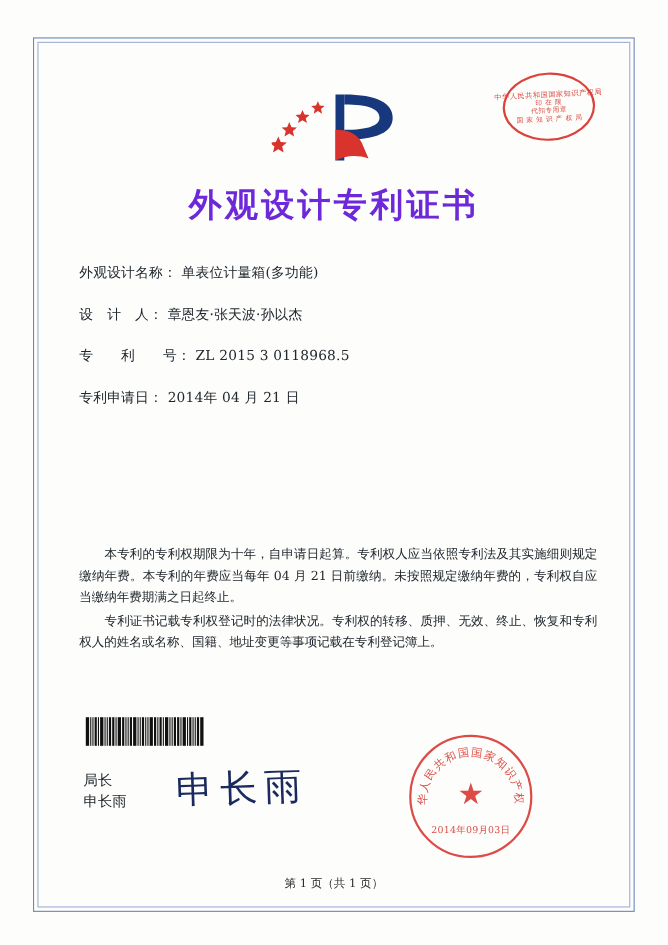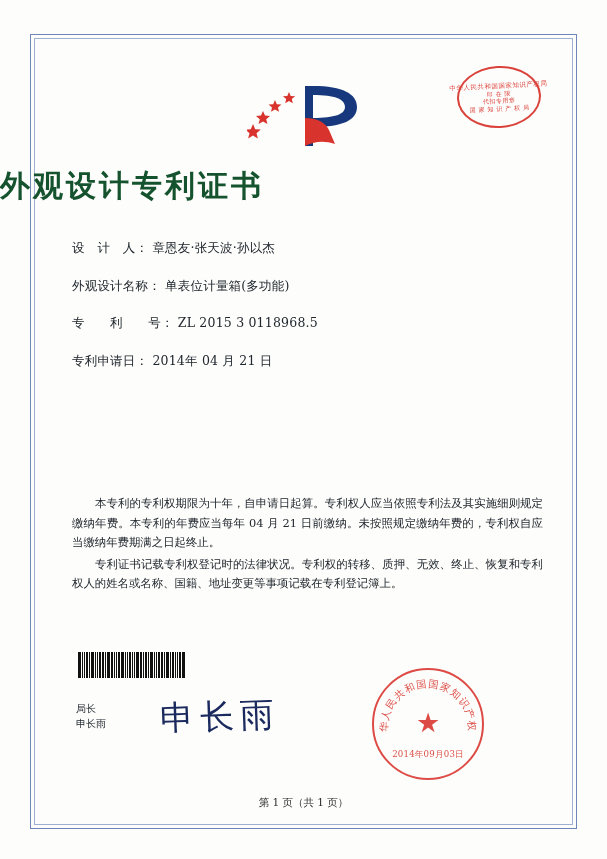--- a/index.html
+++ b/index.html
@@ -80,10 +80,11 @@
     position: absolute;
     left: 0; right: 0;
     top: 166px;
+    text-align: center;
     font-size: 30px;
     font-weight: bold;
     letter-spacing: 3px;
-    color: #14532d;
+    color: #6d28d9;
     font-family: "DejaVu Serif", serif;
   }
   .fields {

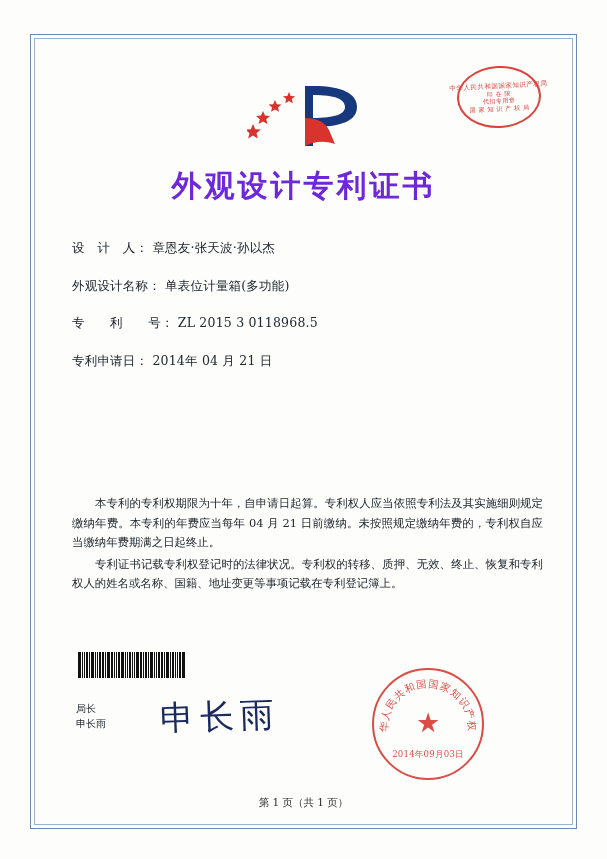--- a/index.html
+++ b/index.html
@@ -234,12 +234,12 @@
 
   <div class="fields">
     <div class="field">
+      <span class="lbl">外观设计名称：</span>
+      <span class="val">单表位计量箱(多功能)</span>
+    </div>
+    <div class="field">
       <span class="lbl">设　计　人：</span>
       <span class="val">章恩友·张天波·孙以杰</span>
-    </div>
-    <div class="field">
-      <span class="lbl">外观设计名称：</span>
-      <span class="val">单表位计量箱(多功能)</span>
     </div>
     <div class="field">
       <span class="lbl">专　　利　　号：</span>

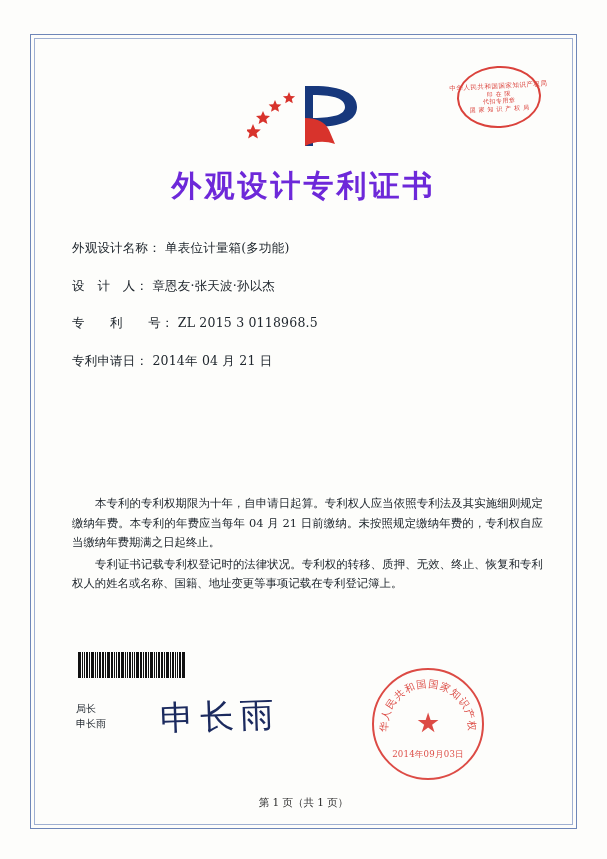--- a/index.html
+++ b/index.html
@@ -138,7 +138,7 @@
     position: absolute;
     left: 76px;
     top: 702px;
-    font-size: 10px;
+    font-size: 13px;
     line-height: 1.45;
     color: #20272e;
     font-family: "DejaVu Serif", serif;

